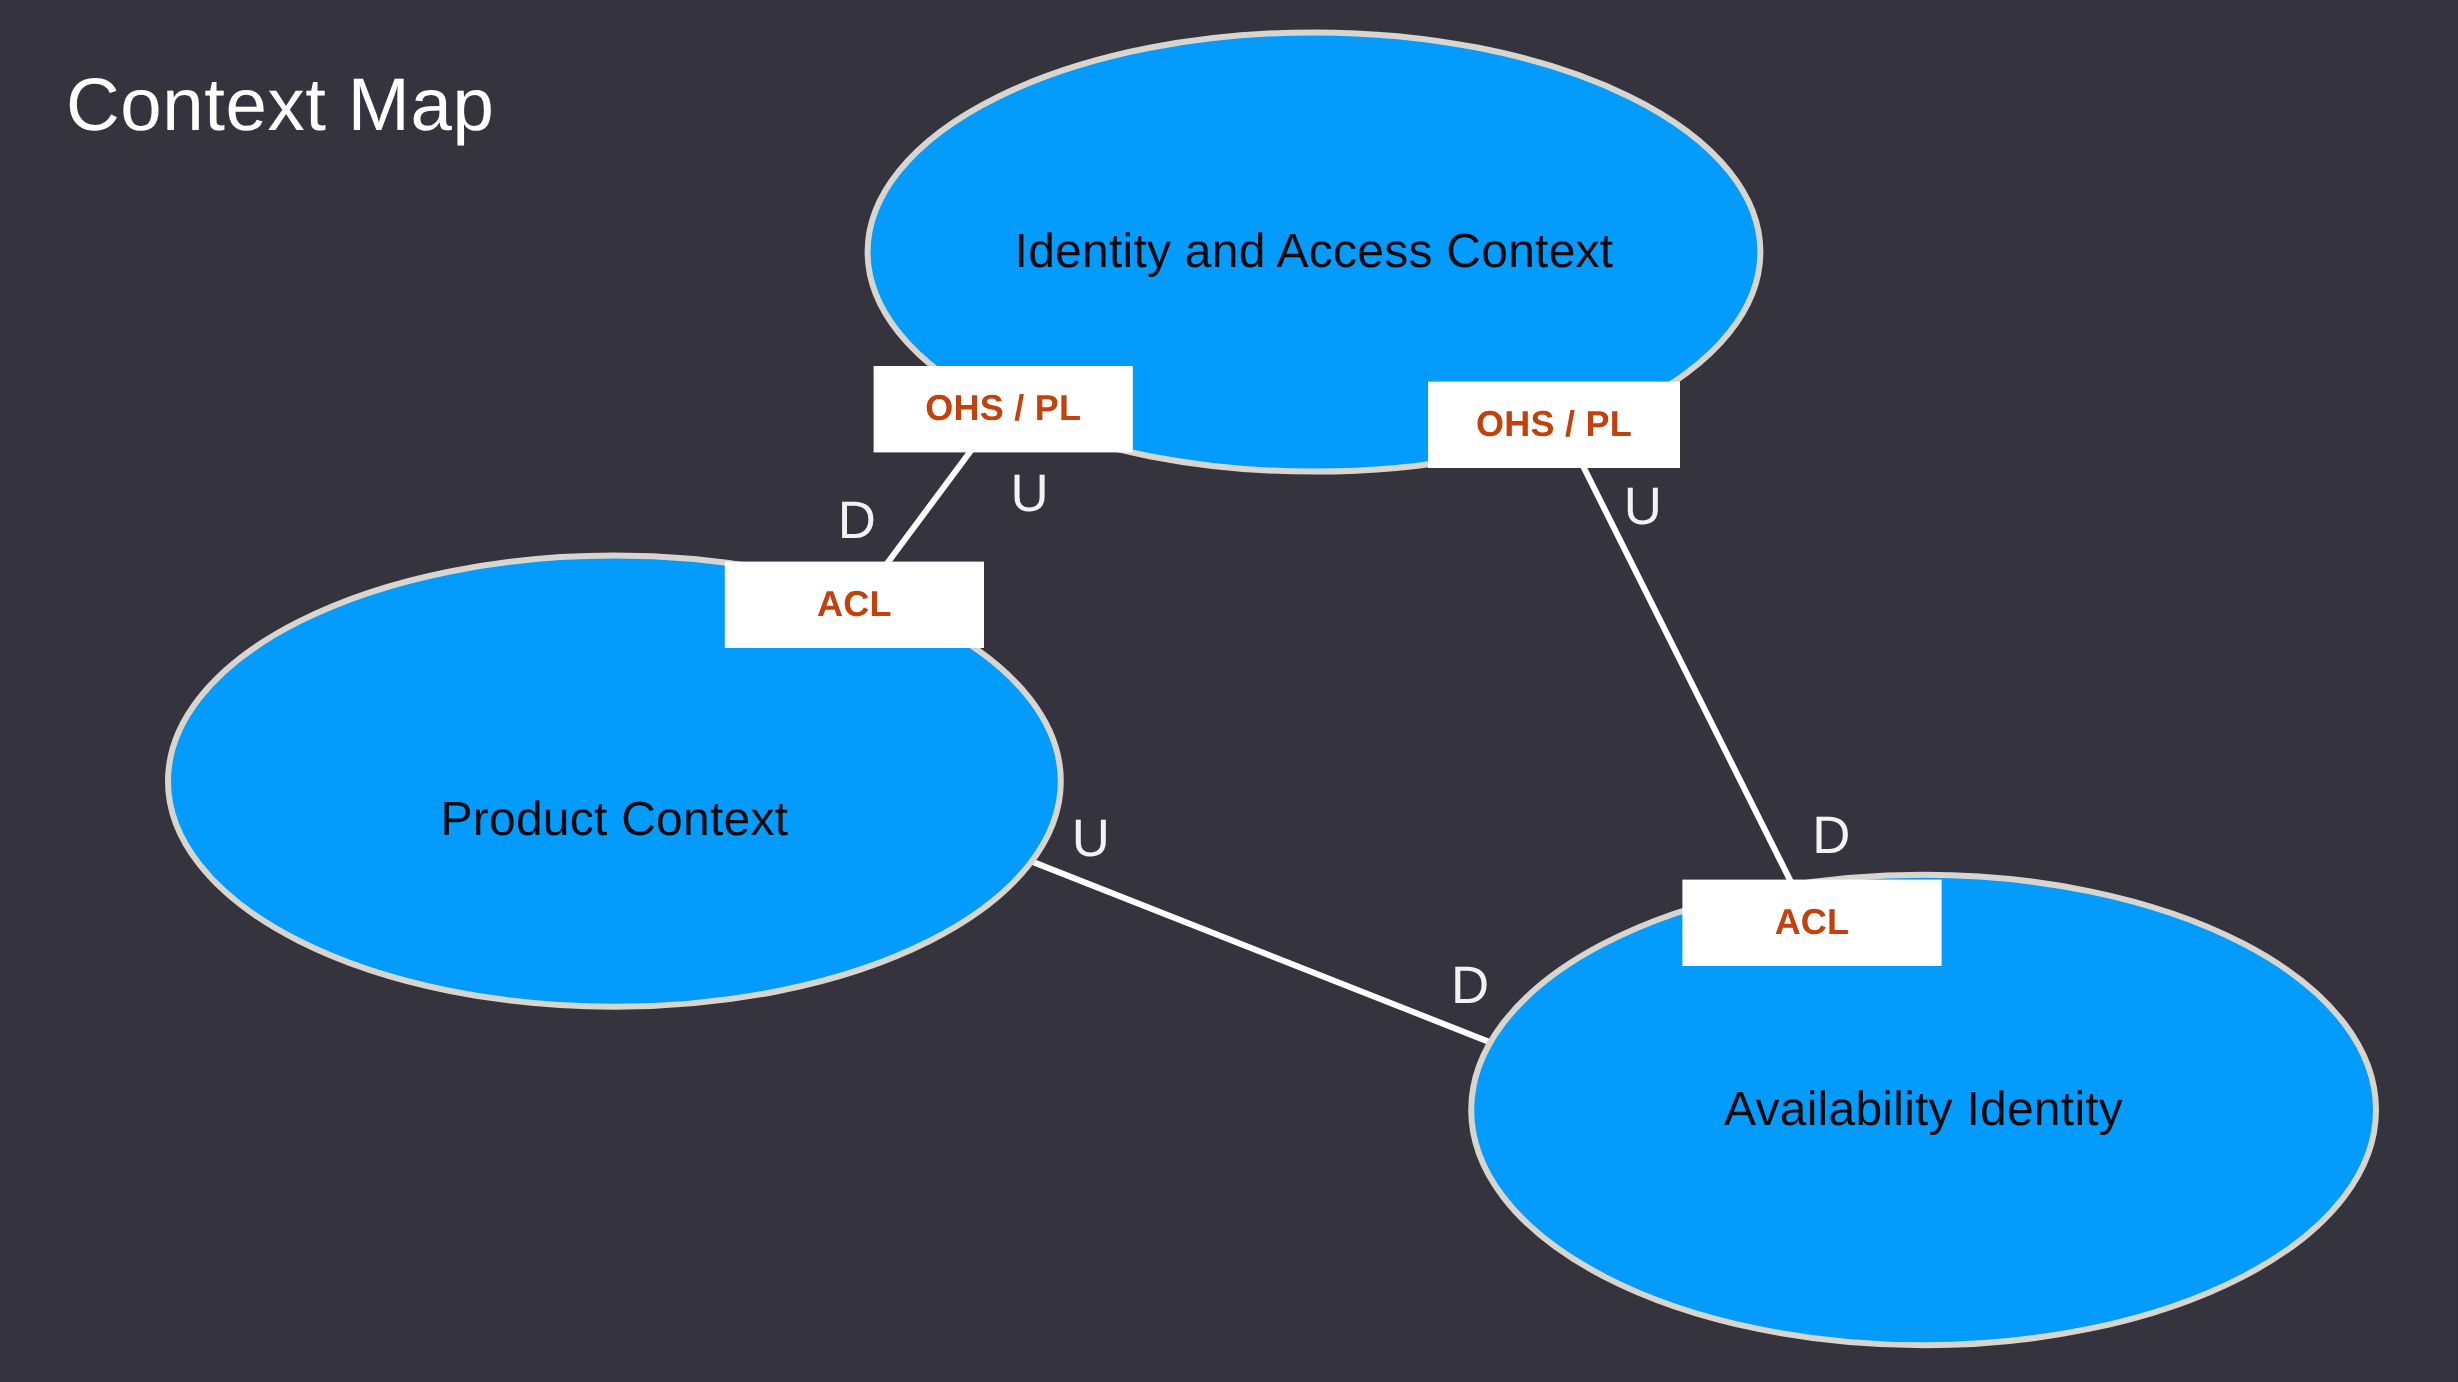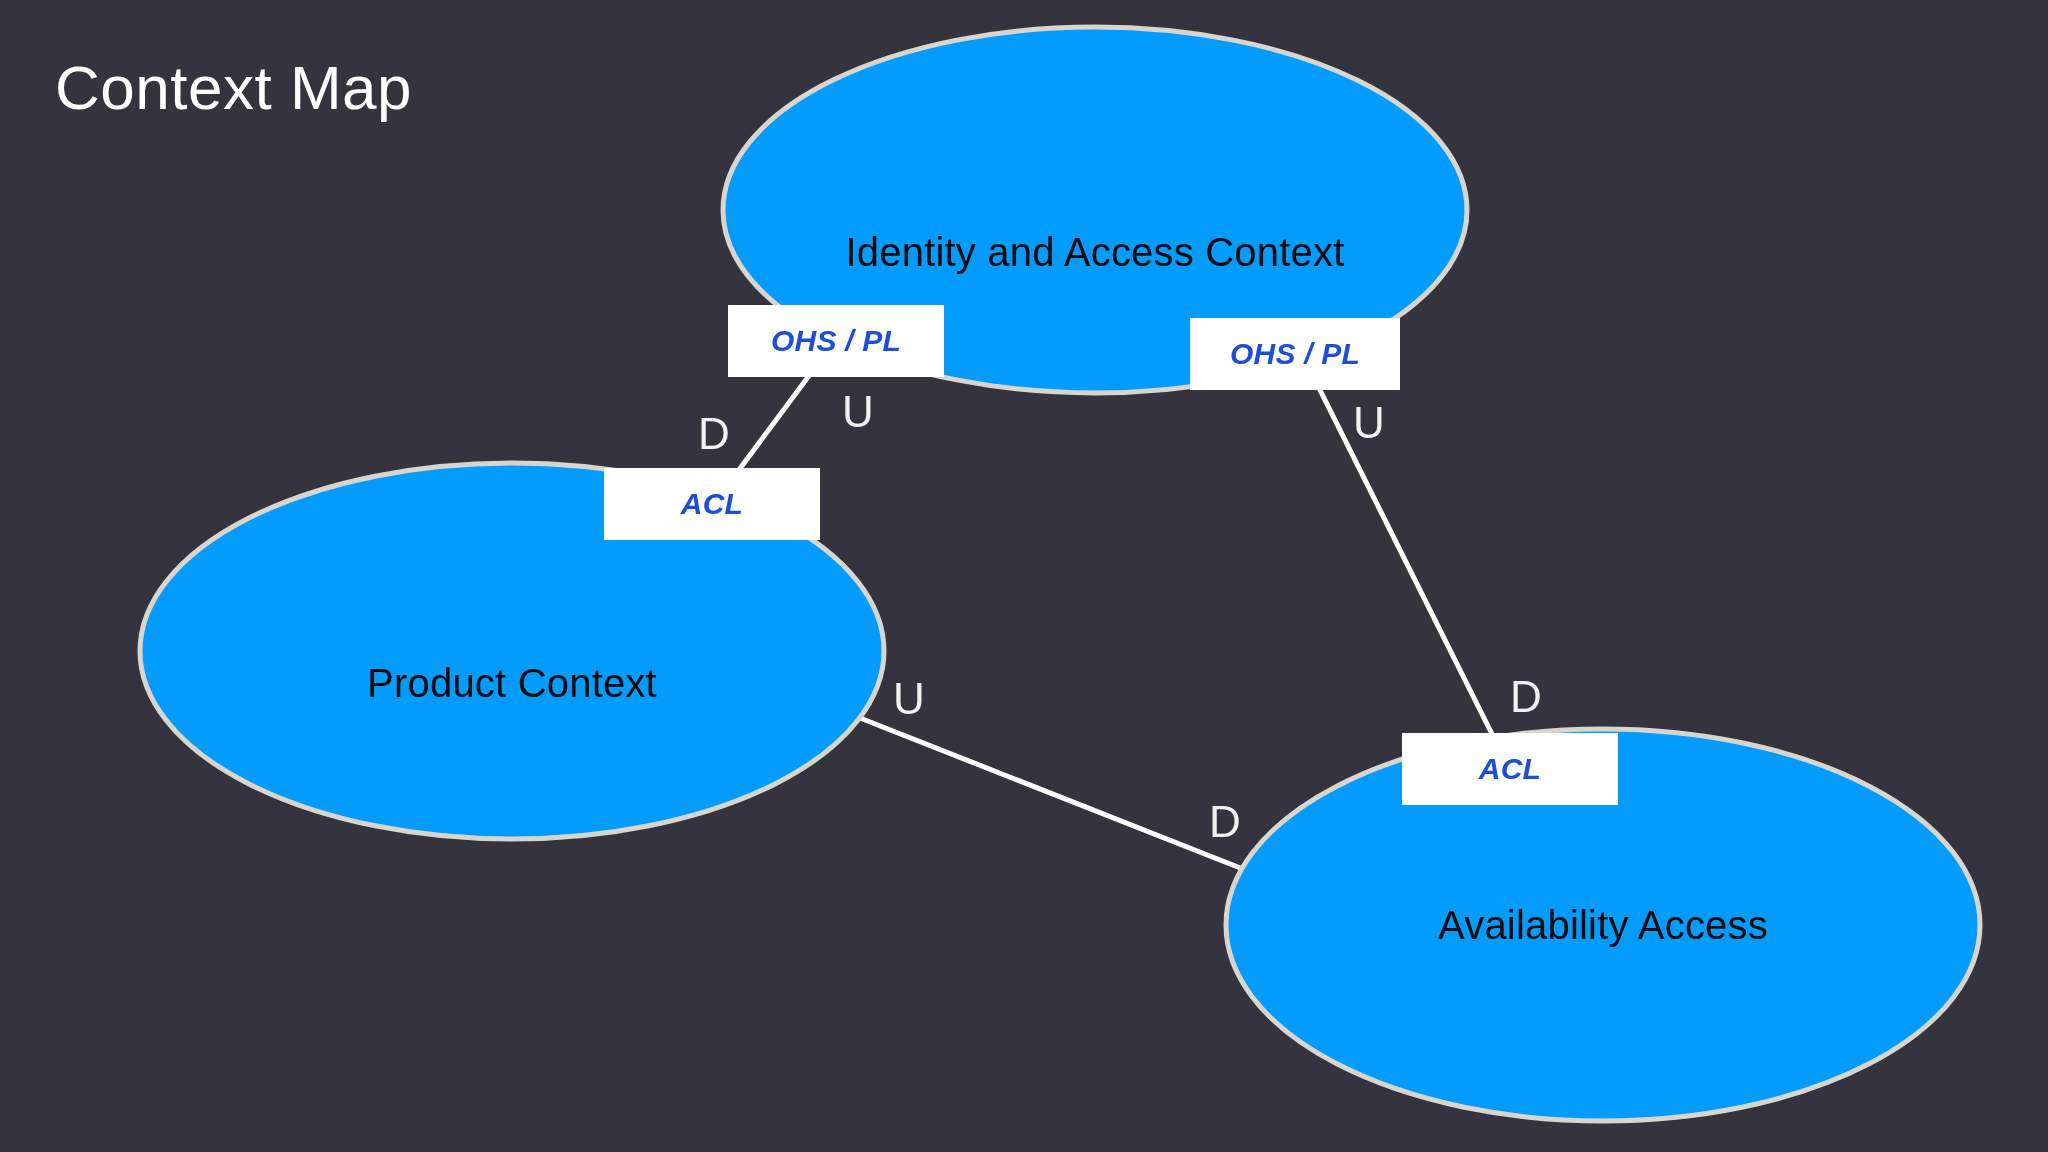--- a/index.html
+++ b/index.html
@@ -93,7 +93,7 @@
   <div class="page-title">Context Map</div>
 
   <div id="context-label-layer">
-      <div class="ctx-label" style="left: 1095px; top: 210px; margin-top: 42px;">Identity and Access Context</div>
+      <div class="ctx-label" style="left: 1095px; top: 210px;">Identity and Access Context</div>
       <div class="ctx-label" style="left: 512px; top: 651px; margin-top: 32px;">Product Context</div>
       <div class="ctx-label" style="left: 1603px; top: 925px;">Availability Access</div>
     </div>

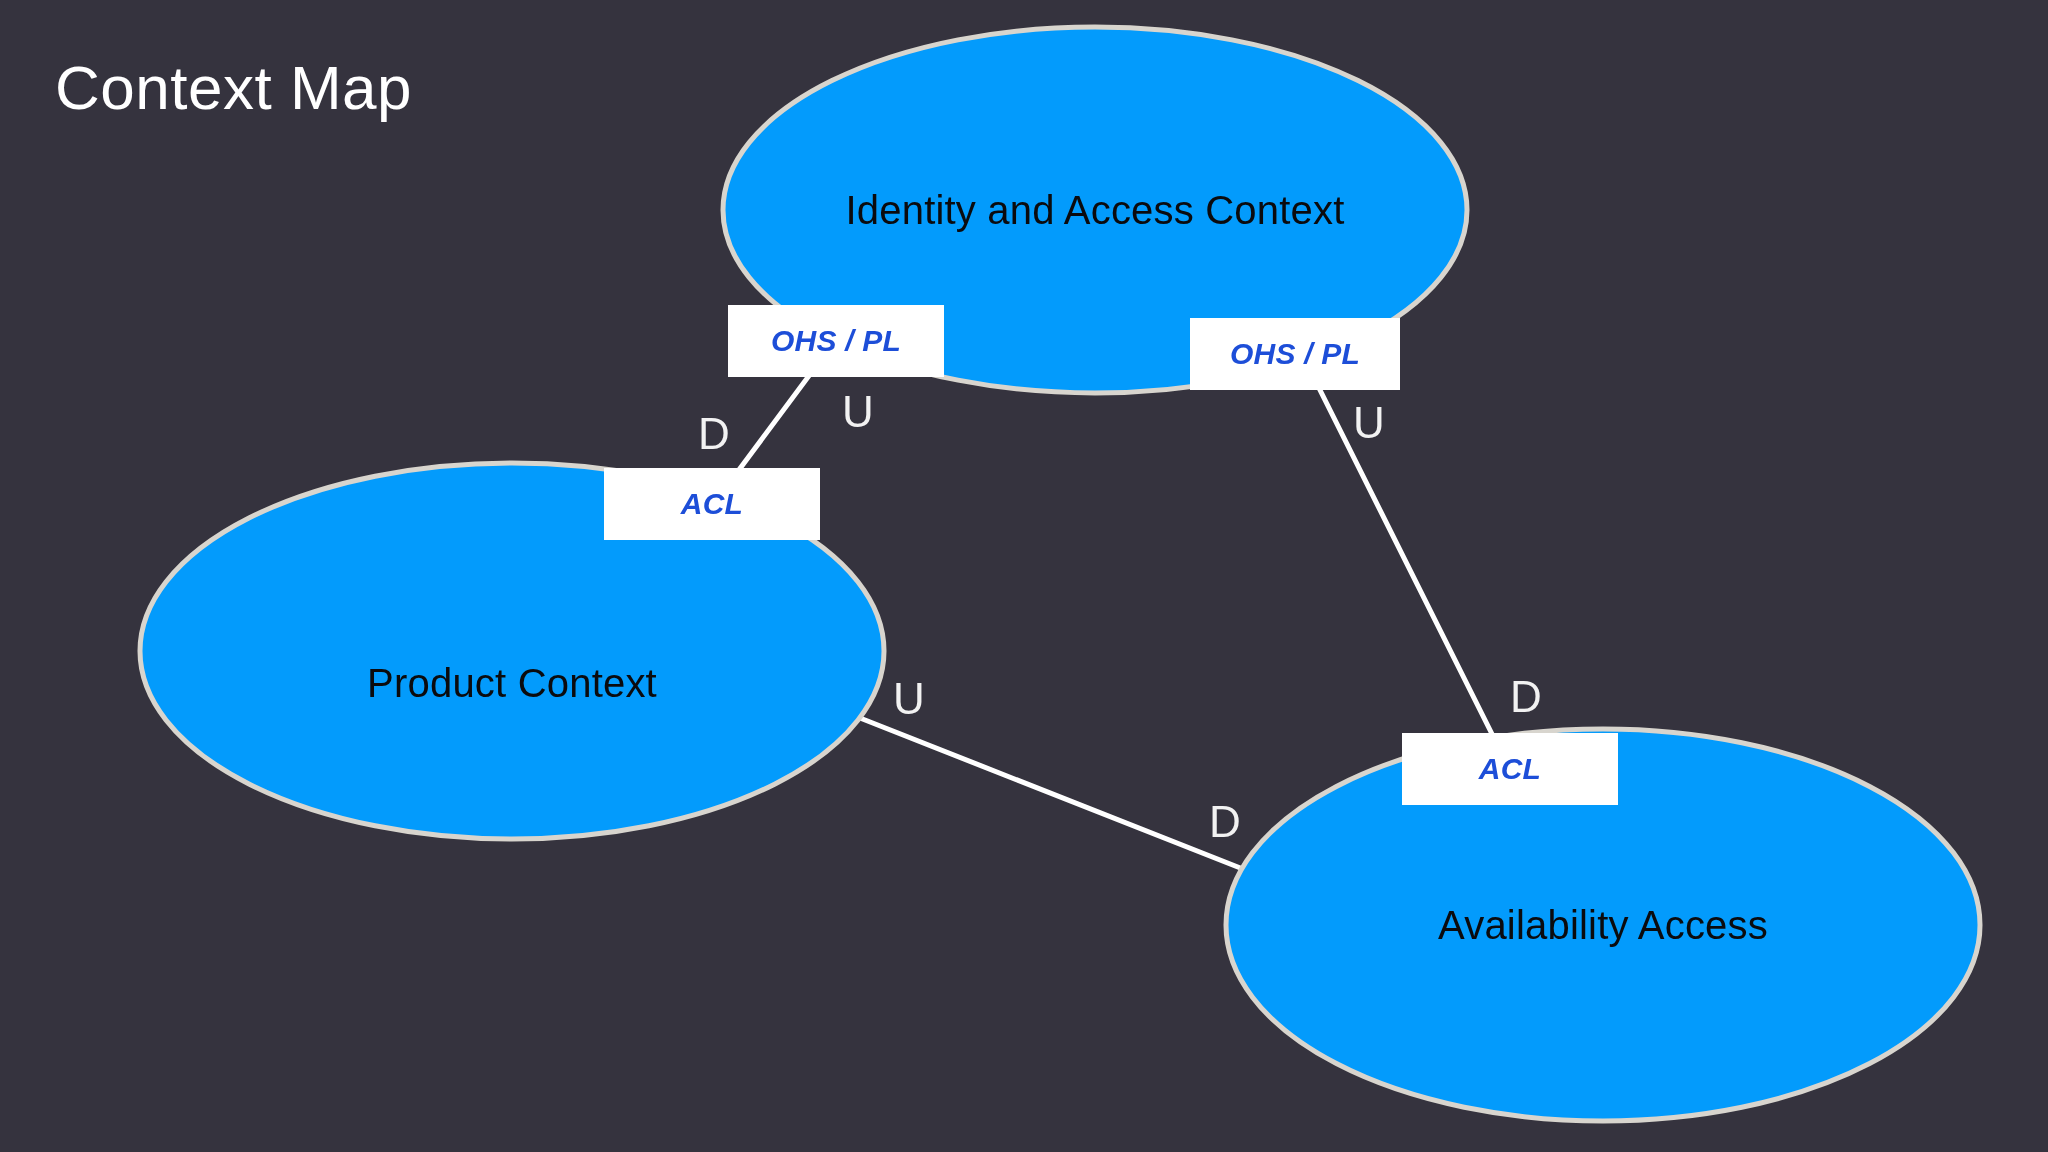--- a/index.html
+++ b/index.html
@@ -51,7 +51,7 @@
   .rel-box {
     position: absolute;
     background: #ffffff;
-    color: #1d4ed8;
+    color: #c2410c;
     font-size: 30px;
     font-weight: 700;
     display: flex;
@@ -60,7 +60,6 @@
     white-space: nowrap;
     font-family: "Liberation Sans", sans-serif;
     letter-spacing: 0.2px;
-    font-style: italic;
   }
   .ud-marker {
     position: absolute;

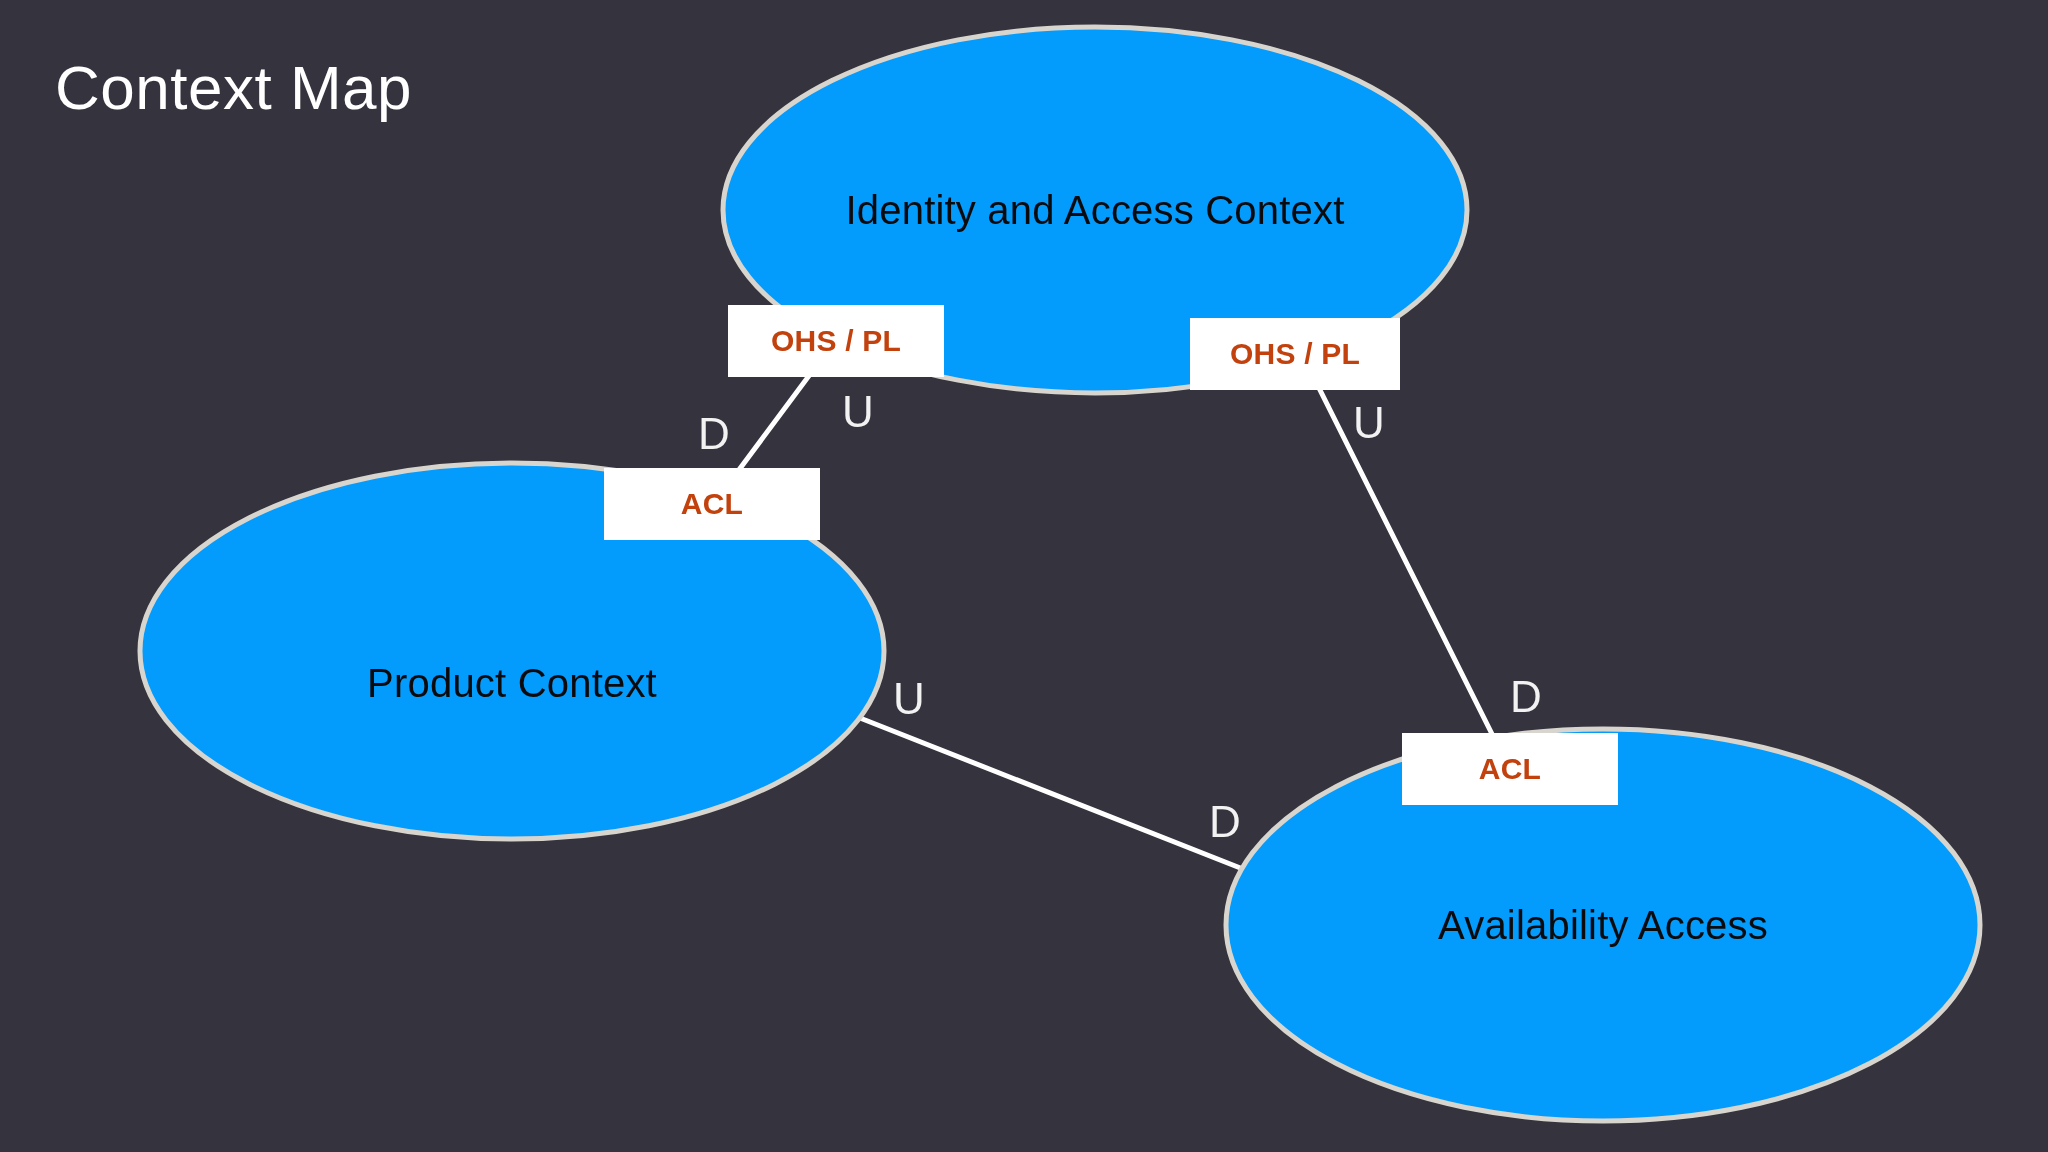--- a/index.html
+++ b/index.html
@@ -94,7 +94,7 @@
   <div id="context-label-layer">
       <div class="ctx-label" style="left: 1095px; top: 210px;">Identity and Access Context</div>
       <div class="ctx-label" style="left: 512px; top: 651px; margin-top: 32px;">Product Context</div>
-      <div class="ctx-label" style="left: 1603px; top: 925px;">Availability Access</div>
+      <div class="ctx-label" style="left: 1603px; top: 925px;">Availability Identity</div>
     </div>
   <div id="relationship-box-layer">
       <div class="rel-box" style="left: 728px; top: 305px; width: 216px; height: 72px;">OHS / PL</div>

